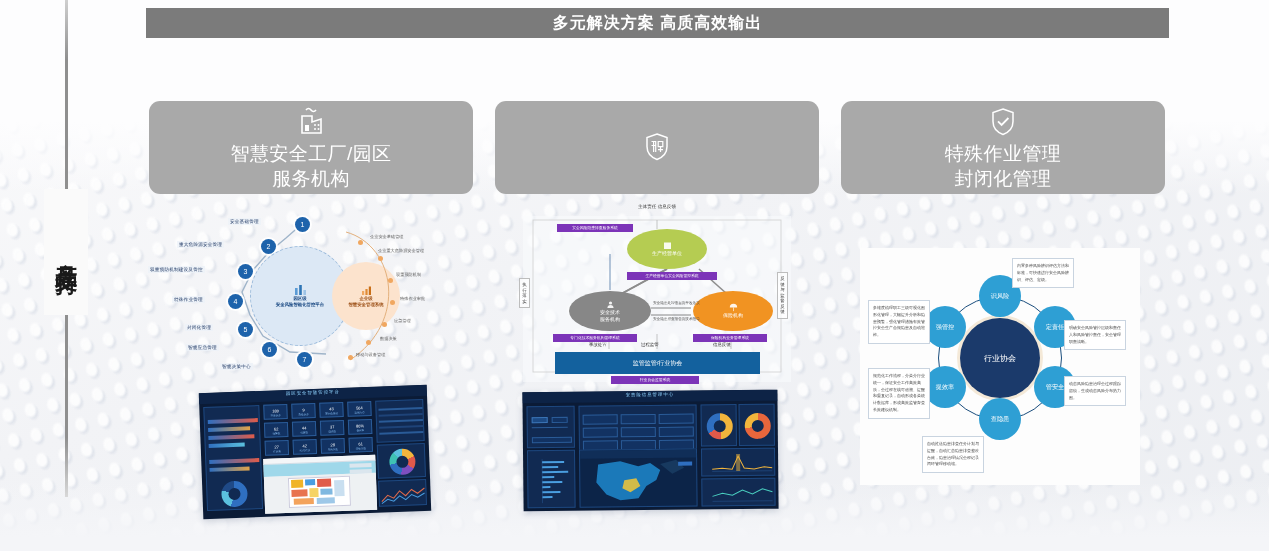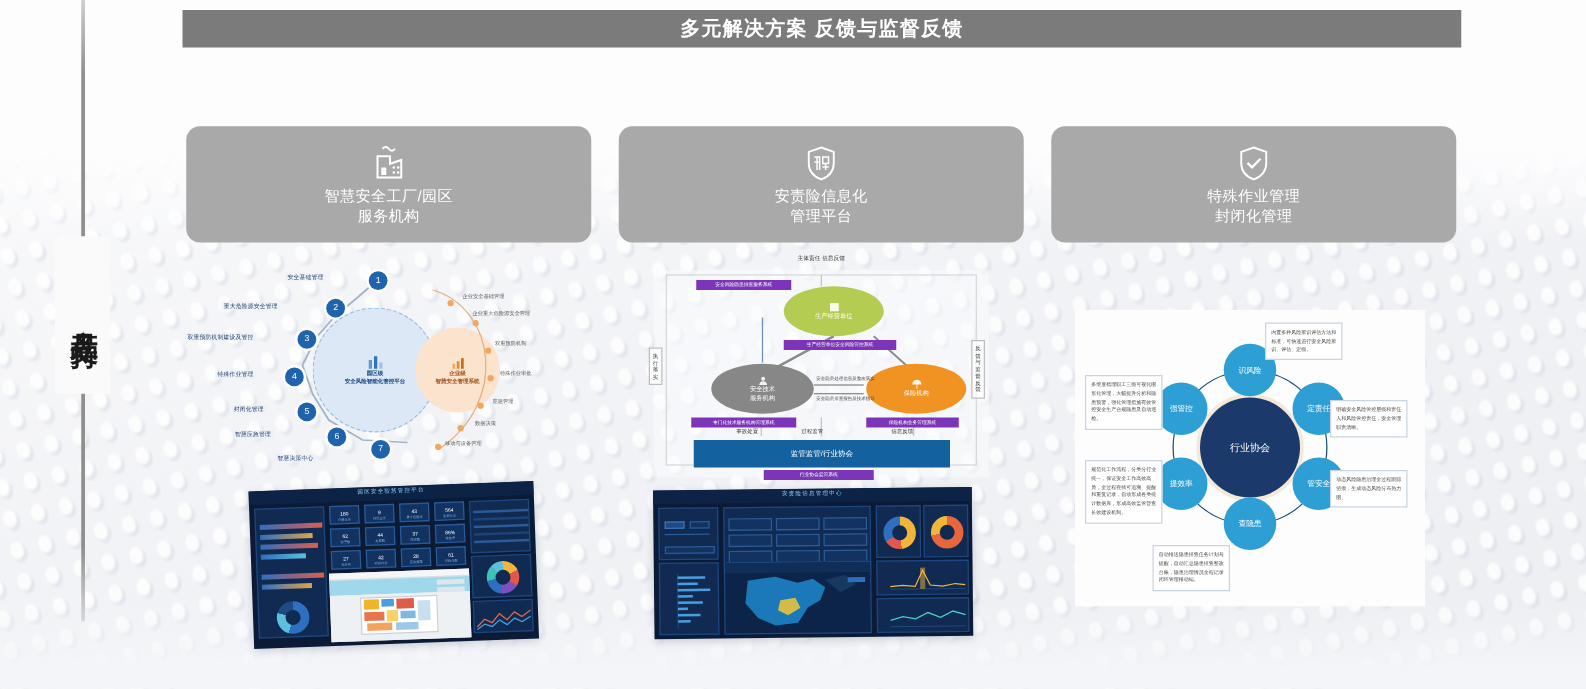--- a/index.html
+++ b/index.html
@@ -172,7 +172,7 @@
   <div class="rail-label">产品支持</div>
 
   <div class="title-bar">
-    <span>多元解决方案 反馈与监督反馈</span>
+    <span>多元解决方案 高质高效输出</span>
   </div>
 
   <div class="cards">

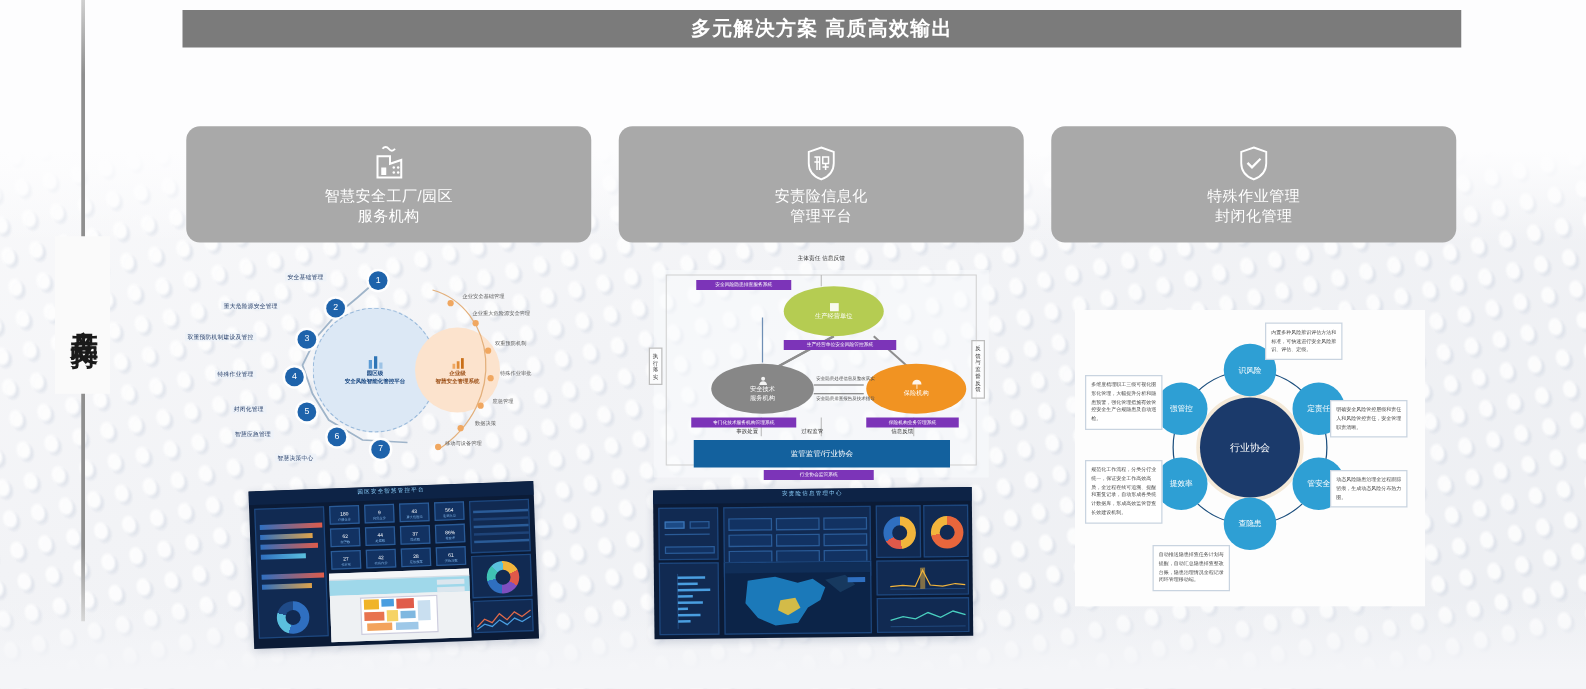--- a/index.html
+++ b/index.html
@@ -72,7 +72,7 @@
   }
   .card .icon { height:34px; margin-bottom:3px; display:flex; align-items:flex-end; }
   .card .icon svg { display:block; }
-  .card .lbl { font-size:12px; line-height:1.32; text-align:center; letter-spacing:.4px; }
+  .card .lbl { font-size:19px; line-height:1.32; text-align:center; letter-spacing:.4px; }
 
   
   .figure { position:absolute; }

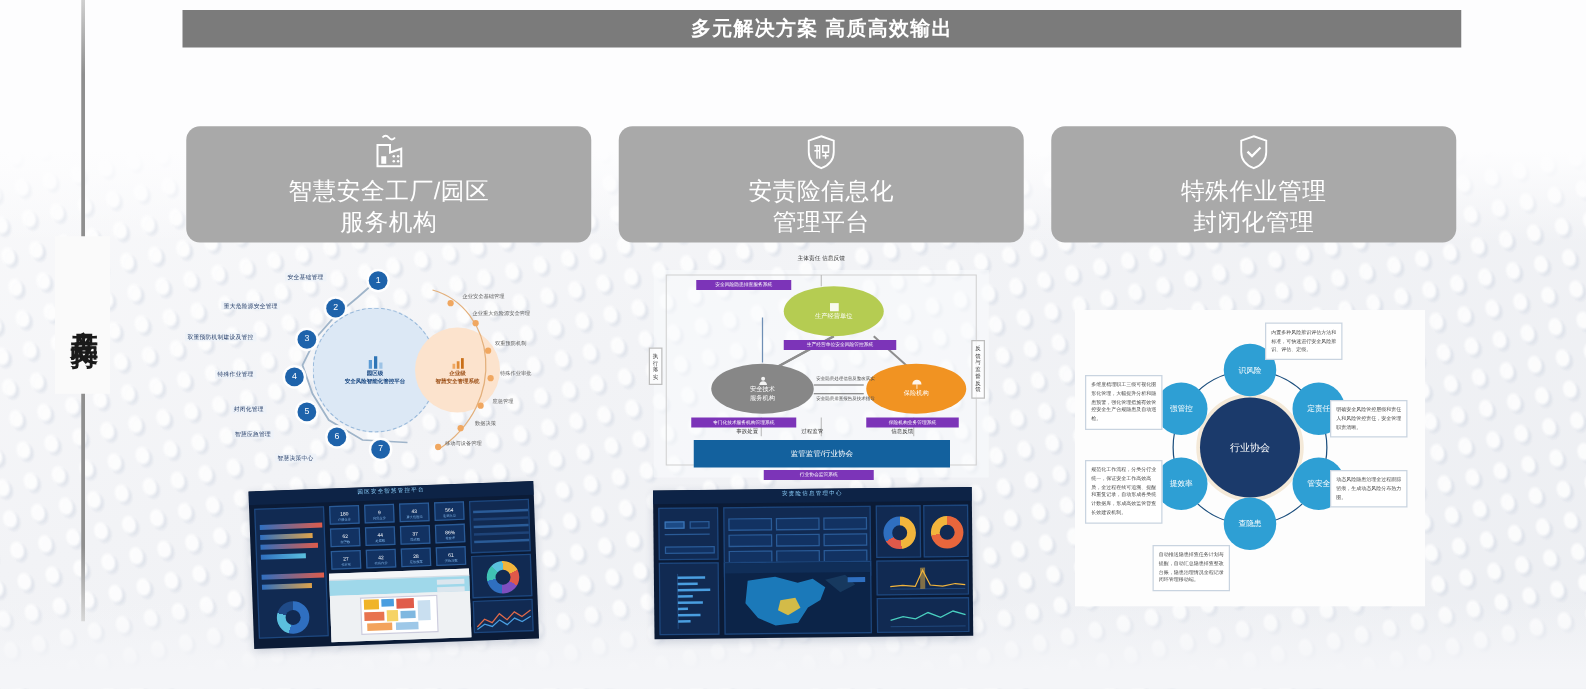--- a/index.html
+++ b/index.html
@@ -202,10 +202,6 @@
           <path d="M9.5 10.5h4.2v10.5M9.5 14.5h4.2M11.6 10.5v10.5" stroke-width="1.2"></path>
           <path d="M16.2 10.5h4.6v5.2h-4.6zM18.5 15.7v5.2M16 18.6h5" stroke-width="1.2"></path>
         </svg>
-      </div>
-      <div class="lbl">
-        <div>安责险信息化</div>
-        <div>管理平台</div>
       </div>
     </div>
 

